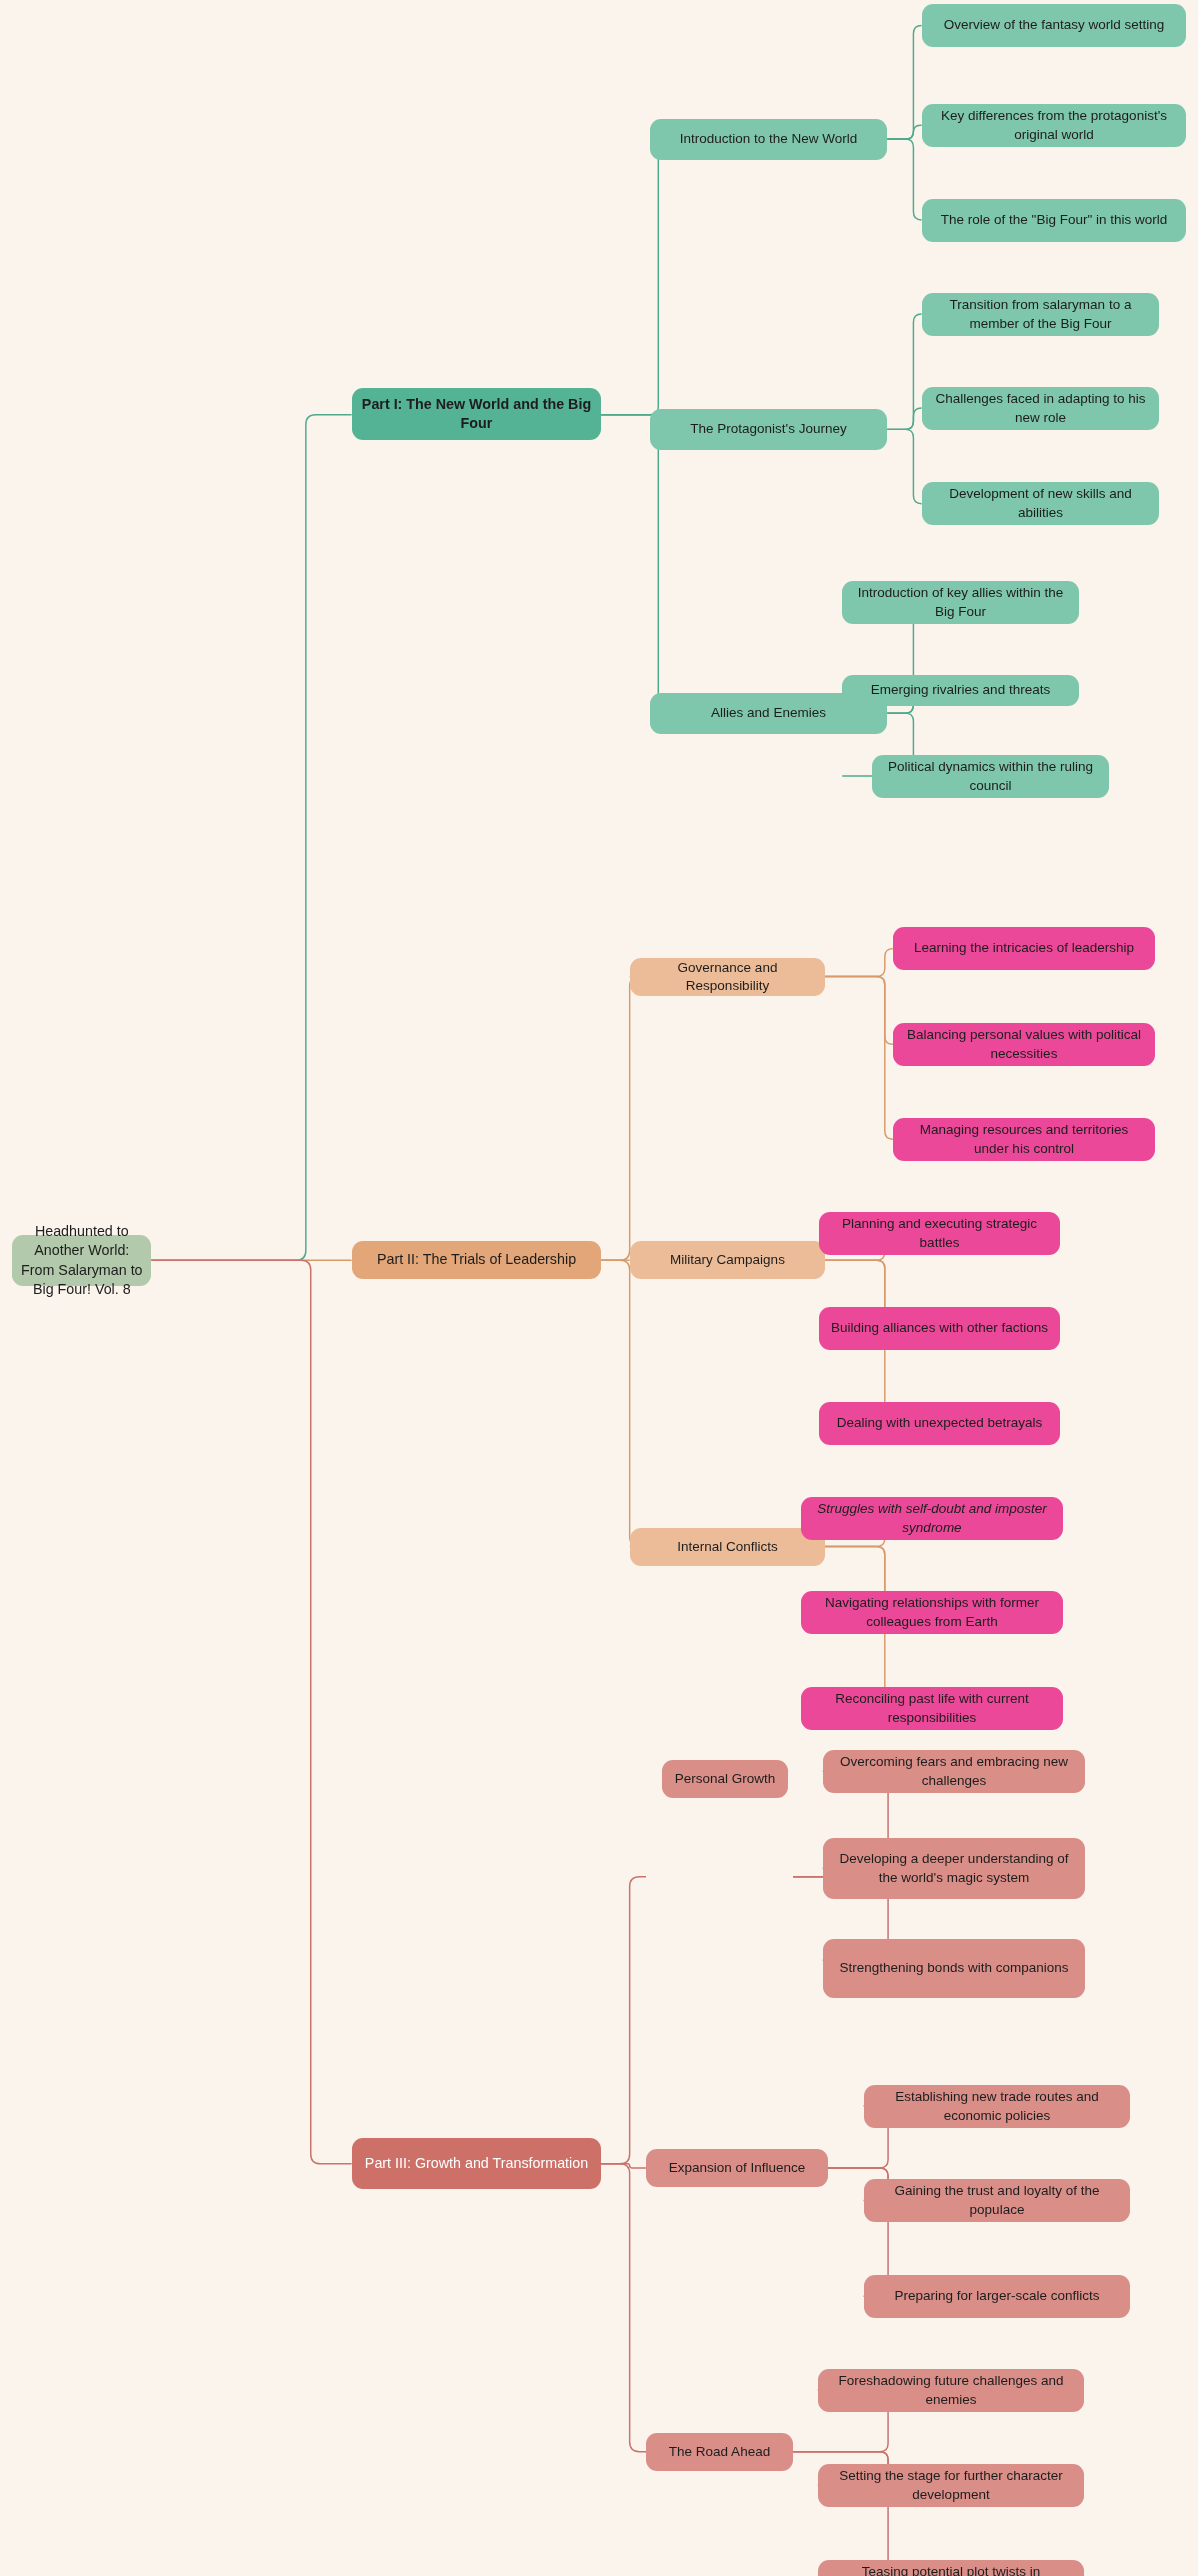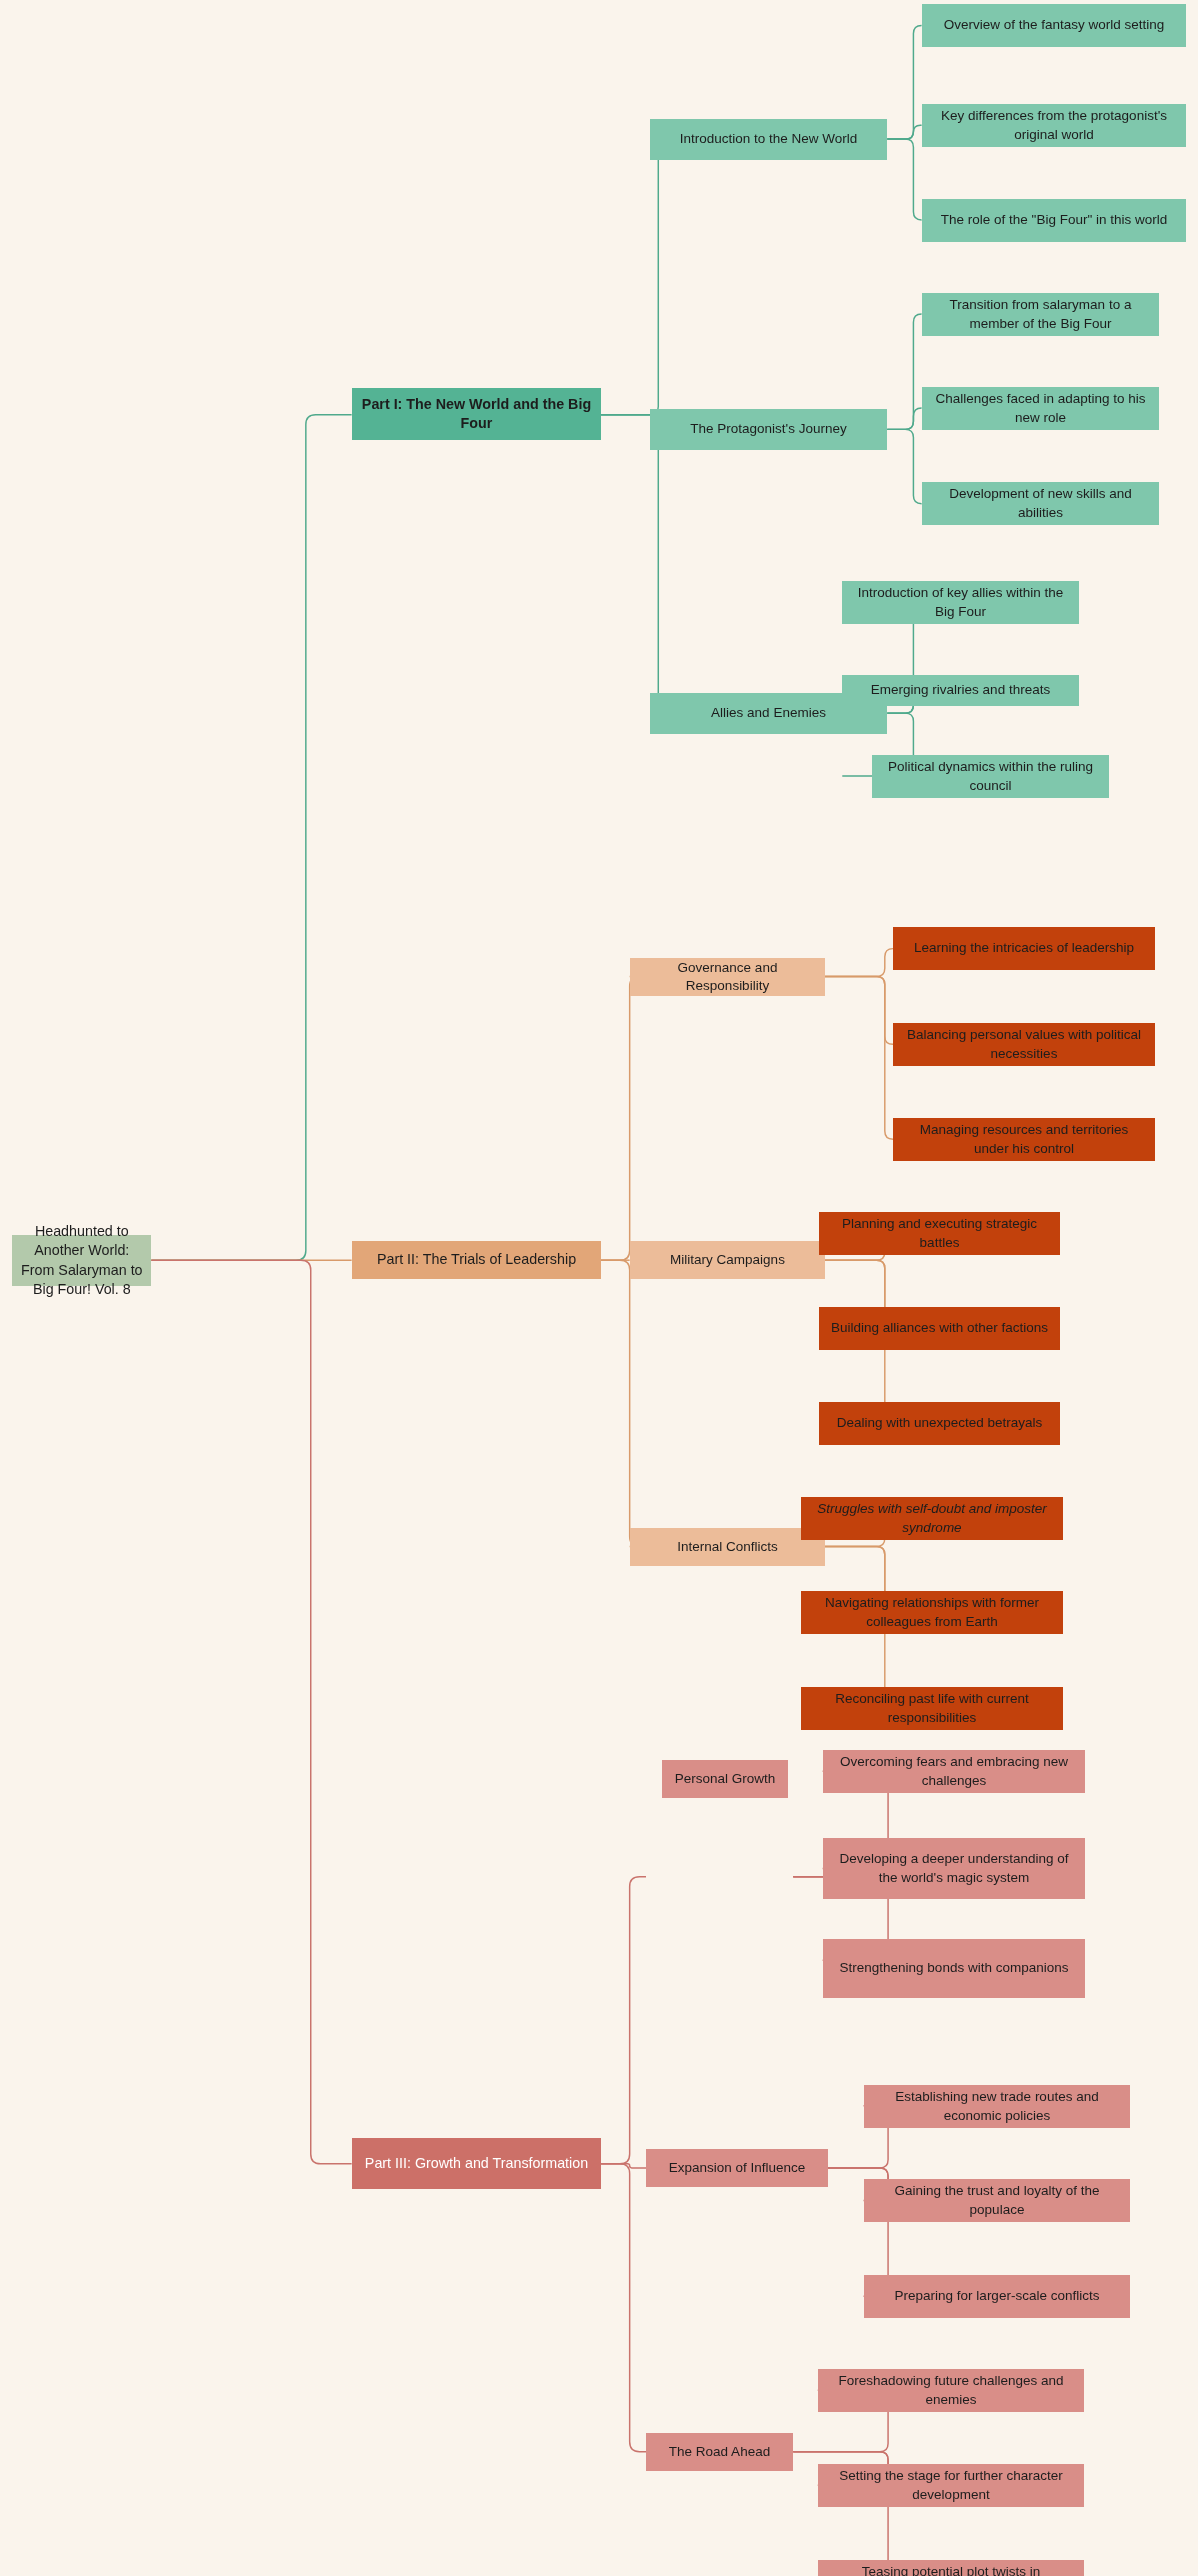--- a/index.html
+++ b/index.html
@@ -14,7 +14,7 @@
   .node{
     position:absolute;
     box-sizing:border-box;
-    border-radius:0;
+    border-radius:11px;
     display:flex;align-items:center;justify-content:center;
     text-align:center;
     line-height:1.35;

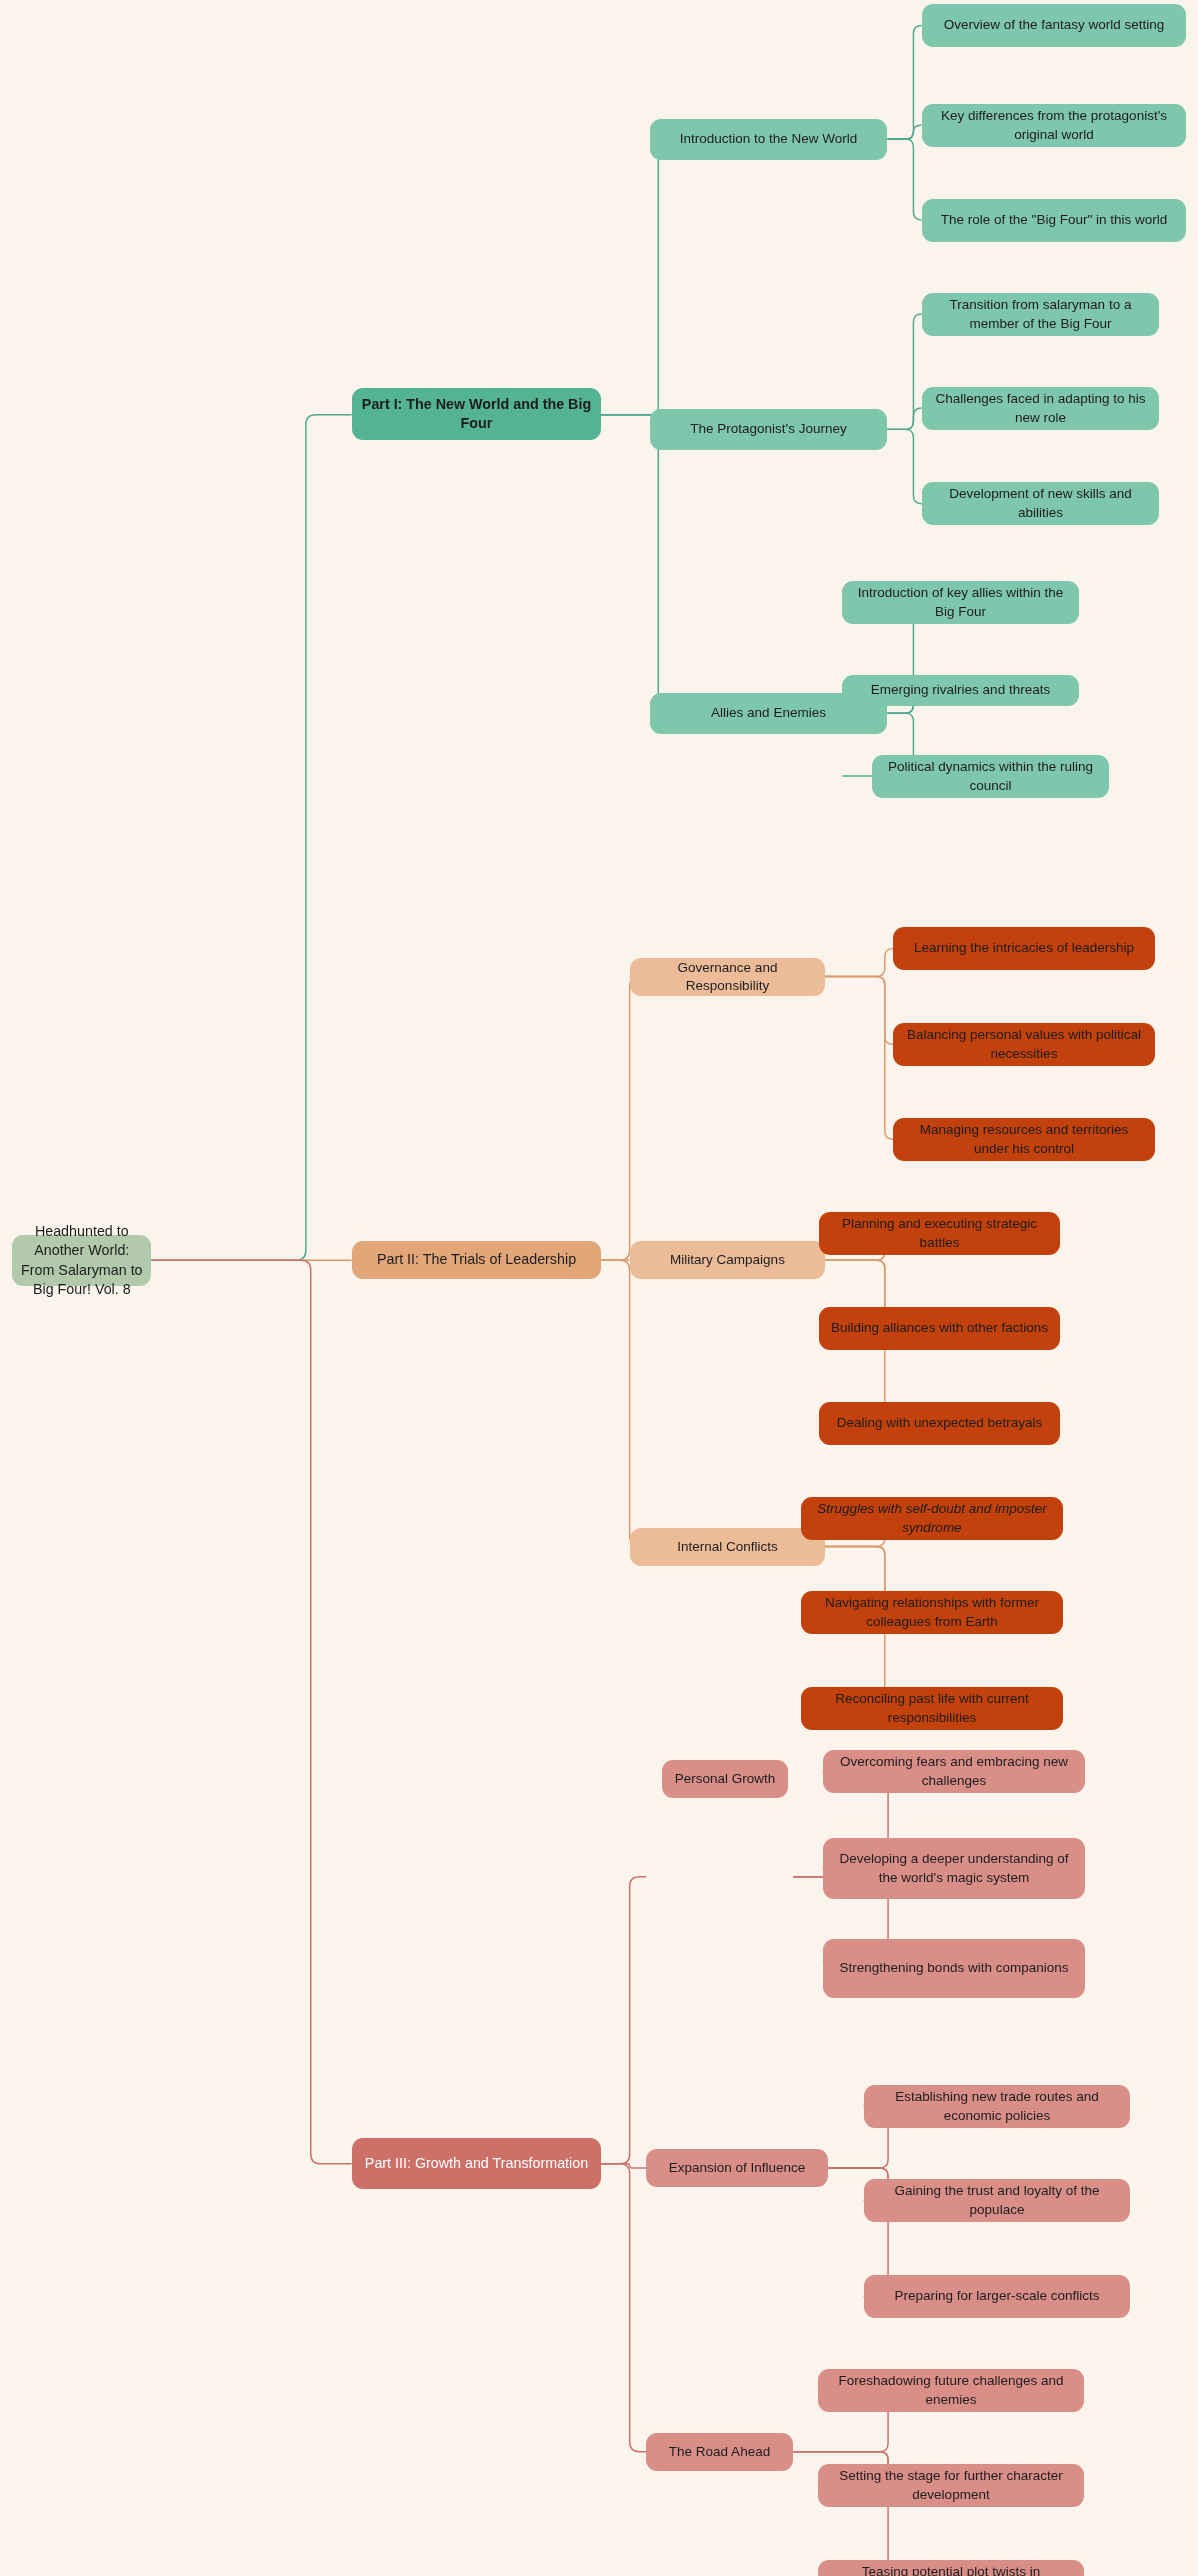--- a/index.html
+++ b/index.html
@@ -32,7 +32,7 @@
   .lvl2.red{background:#d98e88;}
   .leaf{font-size:13.5px;}
   .leaf.green{background:#7fc7ac;}
-  .leaf.orange{background:#c2410c;}
+  .leaf.orange{background:#ec4899;}
   .leaf.red{background:#d98e88;}
 </style>
 </head>

